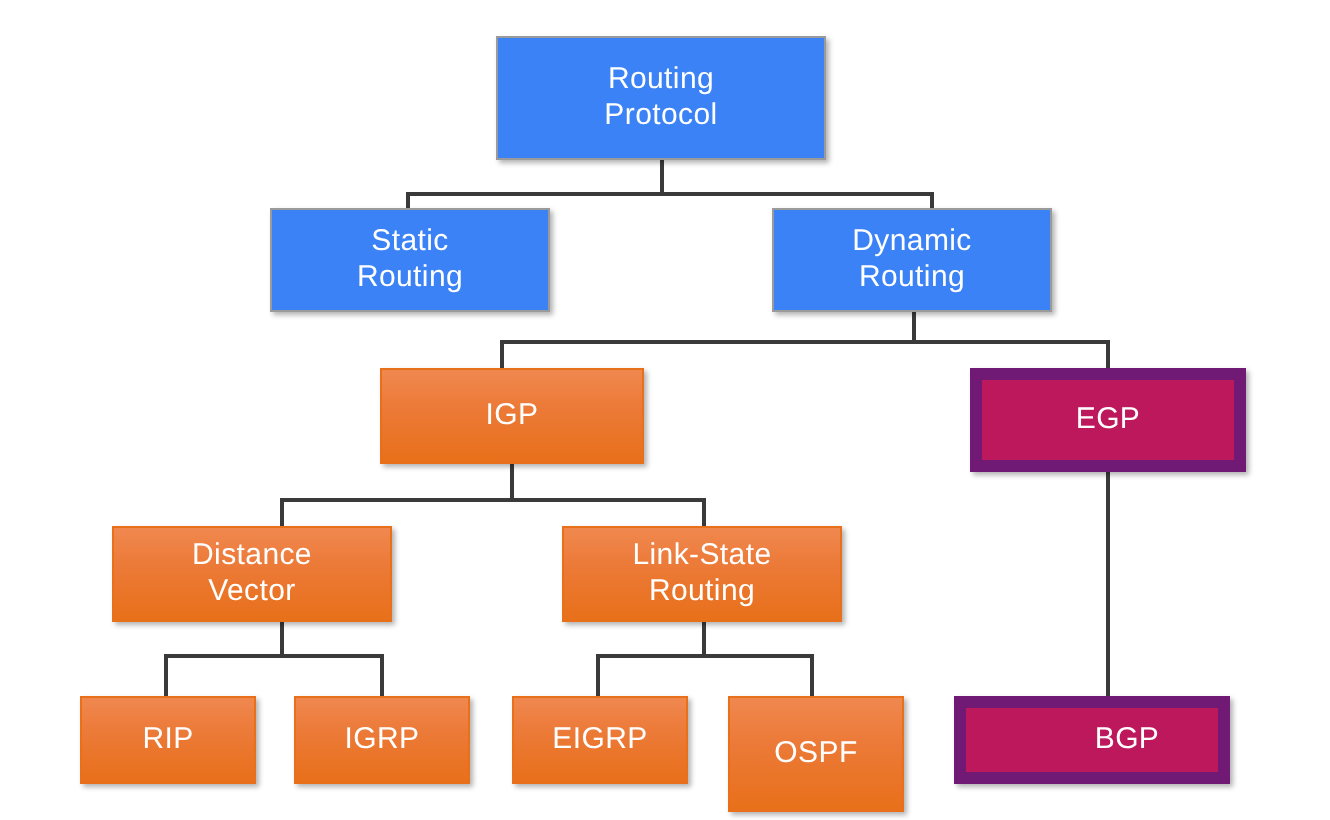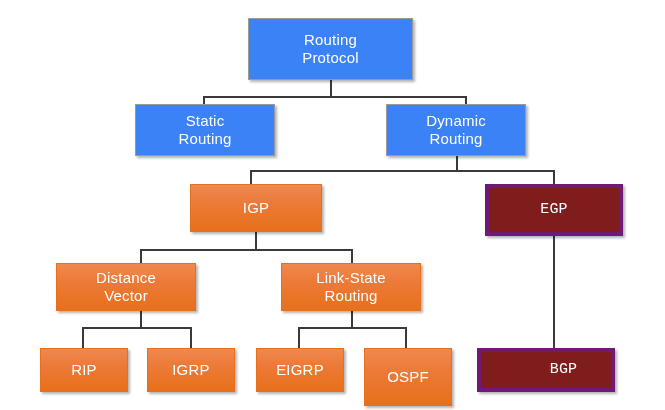--- a/index.html
+++ b/index.html
@@ -43,9 +43,8 @@
     border: 1px solid #e8701a;
   }
   .node.blue {
-    background: #7f1d1d;
-    border: 4px solid #701a75;
-    font-family: Liberation Mono, monospace;
+    background: #be185d;
+    border: 6px solid #701a75;
   }
   .edge {
     position: absolute;

